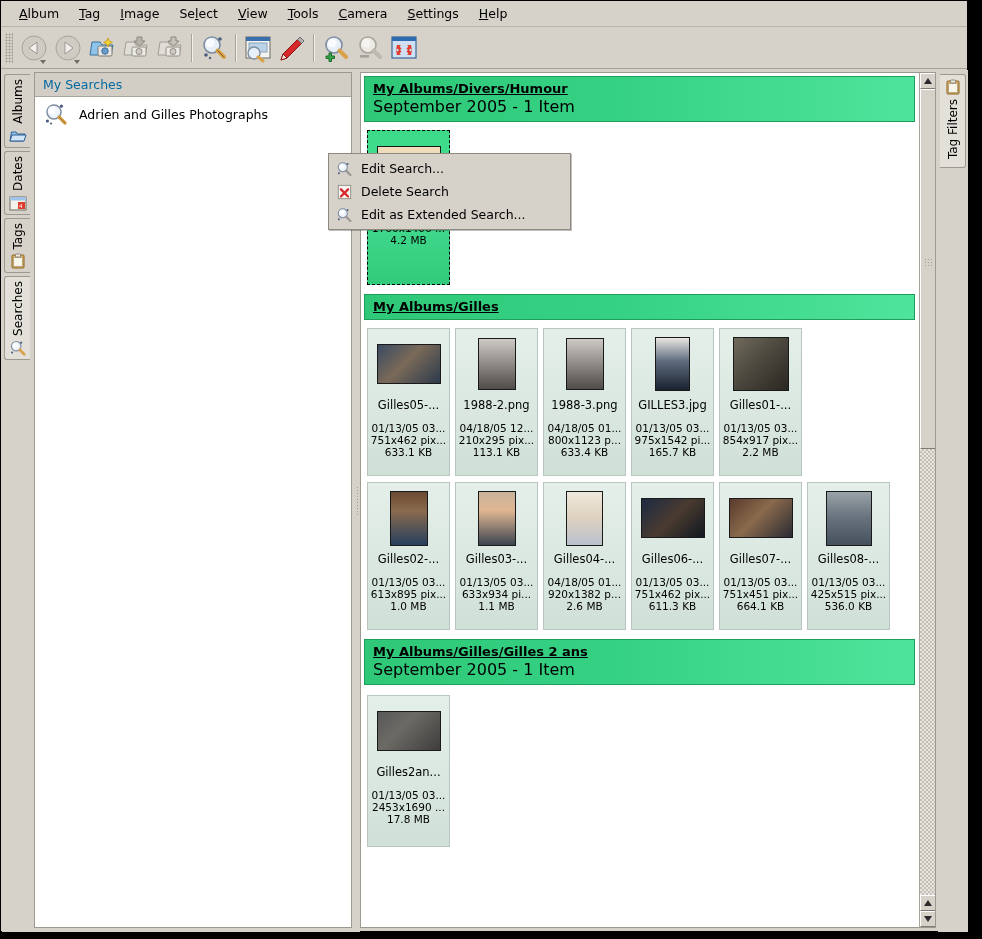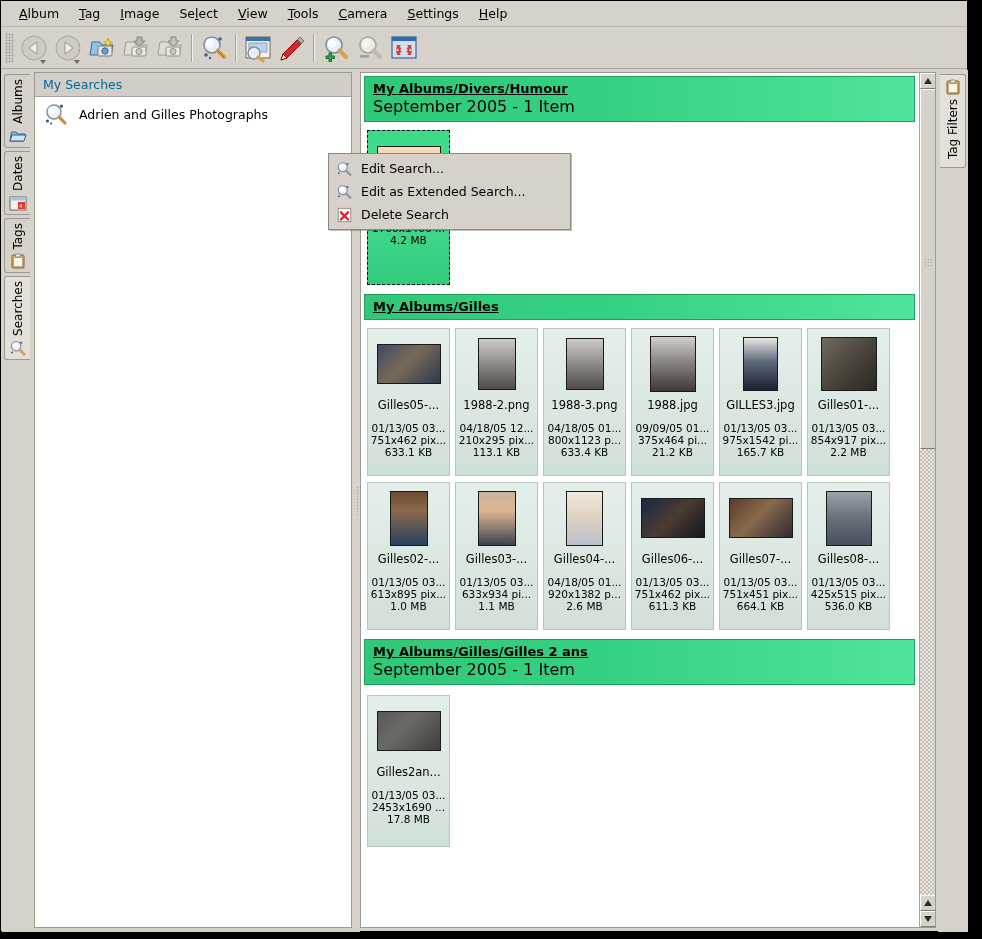--- a/index.html
+++ b/index.html
@@ -779,6 +779,15 @@
     </div>
     <div class="ctx-item">
       <span class="ctx-icon">
+        <svg width="17" height="16" viewBox="0 0 18 18">
+          <rect x="2" y="1.5" width="14" height="15" fill="#f6f5f1" stroke="#8d8980"></rect>
+          <path d="M5 6 L13 14 M13 6 L5 14" stroke="#d8282a" stroke-width="2.6" stroke-linecap="round"></path>
+        </svg>
+      </span>
+      <span>Delete Search</span>
+    </div>
+    <div class="ctx-item">
+      <span class="ctx-icon">
         <svg width="17" height="16" viewBox="0 0 20 18">
           <circle cx="8" cy="7" r="5.3" fill="#edf3fa" stroke="#7f8da0" stroke-width="1.3"></circle>
           <circle cx="6.8" cy="5.8" r="3" fill="#fbfdff" opacity="0.9"></circle>
@@ -789,15 +798,6 @@
       </span>
       <span>Edit as Extended Search...</span>
     </div>
-    <div class="ctx-item">
-      <span class="ctx-icon">
-        <svg width="17" height="16" viewBox="0 0 18 18">
-          <rect x="2" y="1.5" width="14" height="15" fill="#f6f5f1" stroke="#8d8980"></rect>
-          <path d="M5 6 L13 14 M13 6 L5 14" stroke="#d8282a" stroke-width="2.6" stroke-linecap="round"></path>
-        </svg>
-      </span>
-      <span>Delete Search</span>
-    </div>
   </div>
 
 </div>

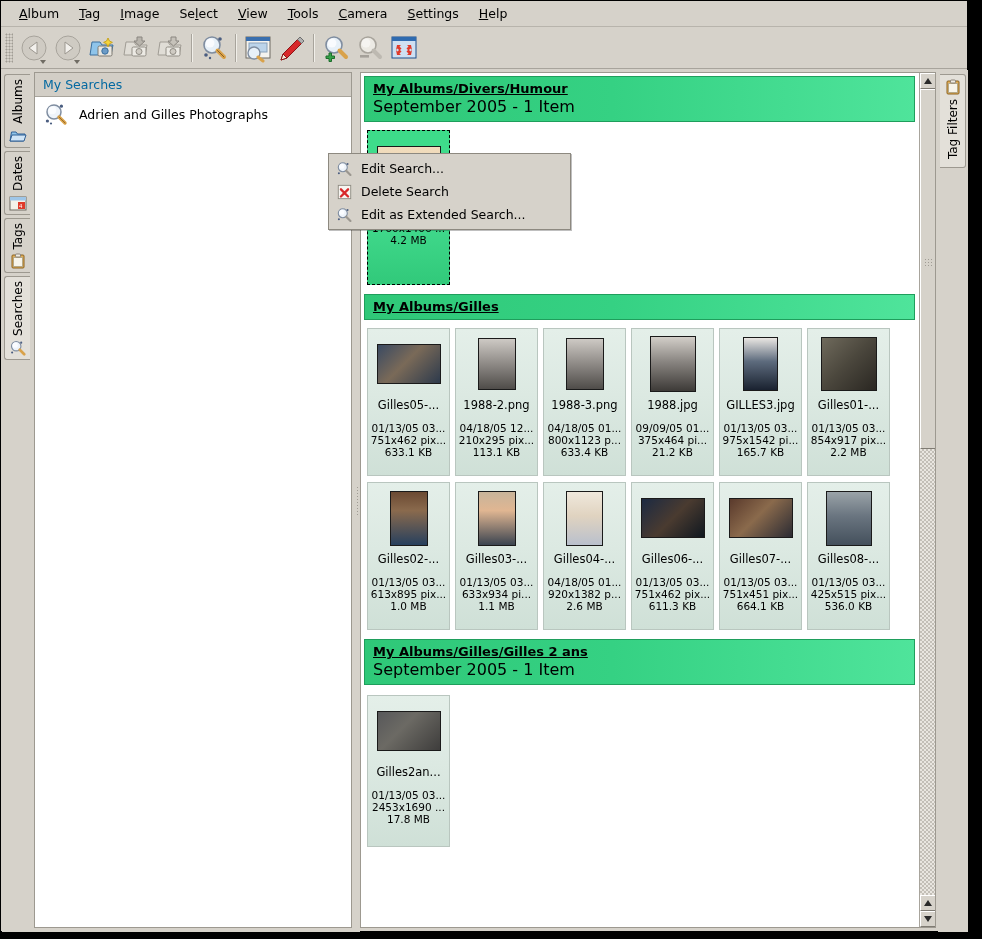--- a/index.html
+++ b/index.html
@@ -606,17 +606,6 @@
             </div>
             <div class="thumb">
               <div class="thumb-img">
-                <span style="width:46px;height:56px;background:linear-gradient(to bottom,#d2cec8 0%,#8a8682 45%,#3d3a37 100%);"></span>
-              </div>
-              <div class="thumb-name">1988.jpg</div>
-              <div class="thumb-meta">
-                <div>09/09/05 01...</div>
-                <div>375x464 pi...</div>
-                <div>21.2 KB</div>
-              </div>
-            </div>
-            <div class="thumb">
-              <div class="thumb-img">
                 <span style="width:35px;height:54px;background:linear-gradient(to bottom,#e9e6e2 0%,#5d6b7d 45%,#1a2230 100%);"></span>
               </div>
               <div class="thumb-name">GILLES3.jpg</div>

